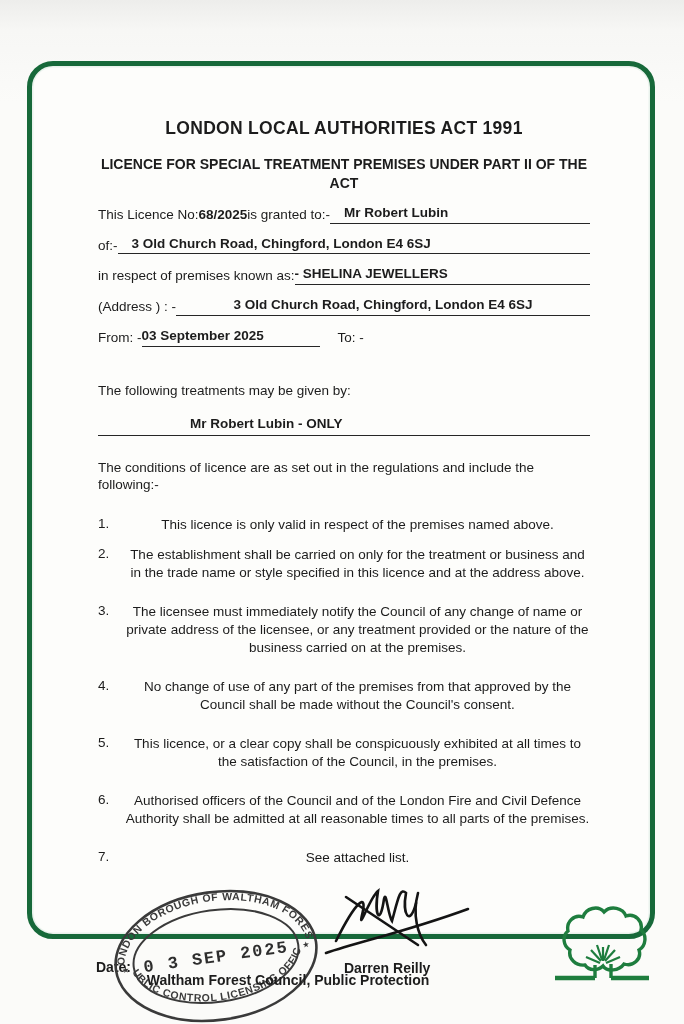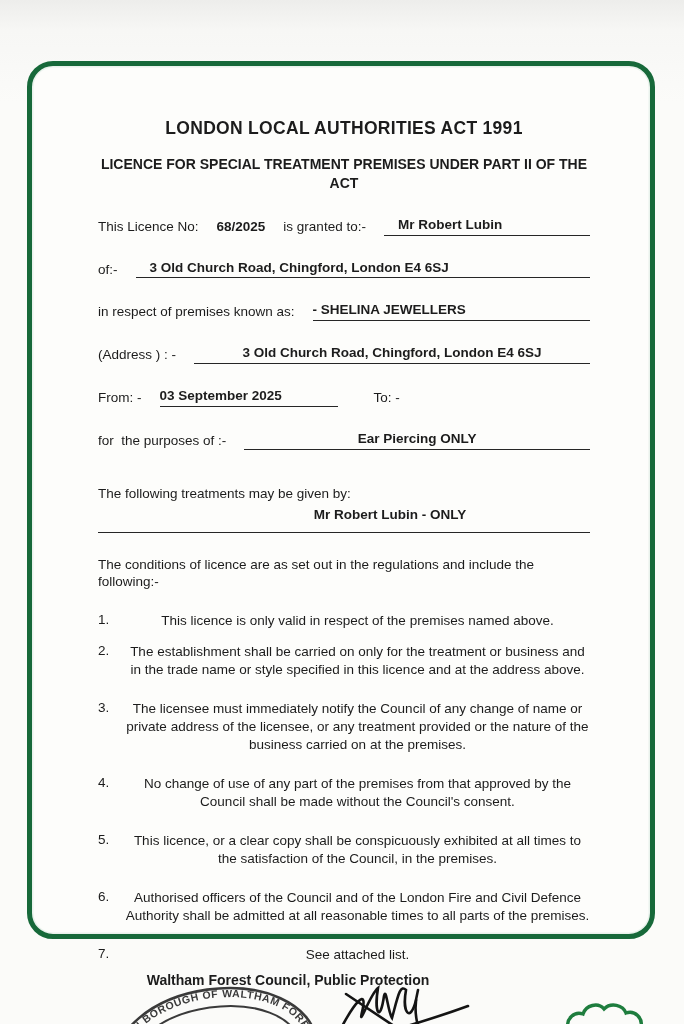--- a/index.html
+++ b/index.html
@@ -23,7 +23,7 @@
   }
   .title{font-size:17.5px;font-weight:700;text-align:center;letter-spacing:.3px;}
   .subtitle{margin-top:15px;font-size:14px;font-weight:700;text-align:center;line-height:1.35;}
-  .row{display:flex;align-items:flex-end;margin-top:24px;gap:18px;white-space:nowrap;}
+  .row{display:flex;align-items:flex-end;margin-top:12px;gap:0;white-space:nowrap;}
   .lbl{font-weight:400;}
   .b{font-weight:700;}
   .ul{border-bottom:1.6px solid #262626;padding-bottom:1px;}

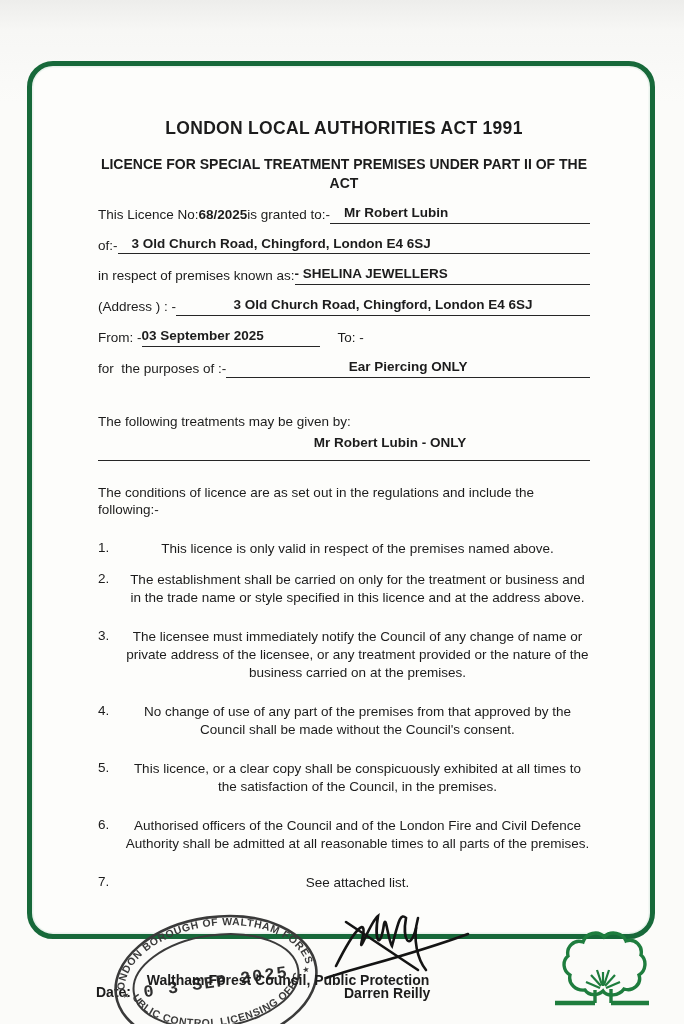--- a/index.html
+++ b/index.html
@@ -89,10 +89,6 @@
       <span class="lbl" style="margin-left:18px;">To: -</span>
     </div>
 
-    <div class="row">
-      <span class="lbl" style="white-space:pre;">for  the purposes of :-</span>
-      <span class="fill ul b center">Ear Piercing ONLY</span>
-    </div>
 
     <div class="treat-lbl">The following treatments may be given by:</div>
     <div class="treat-line b">Mr Robert Lubin - ONLY</div>

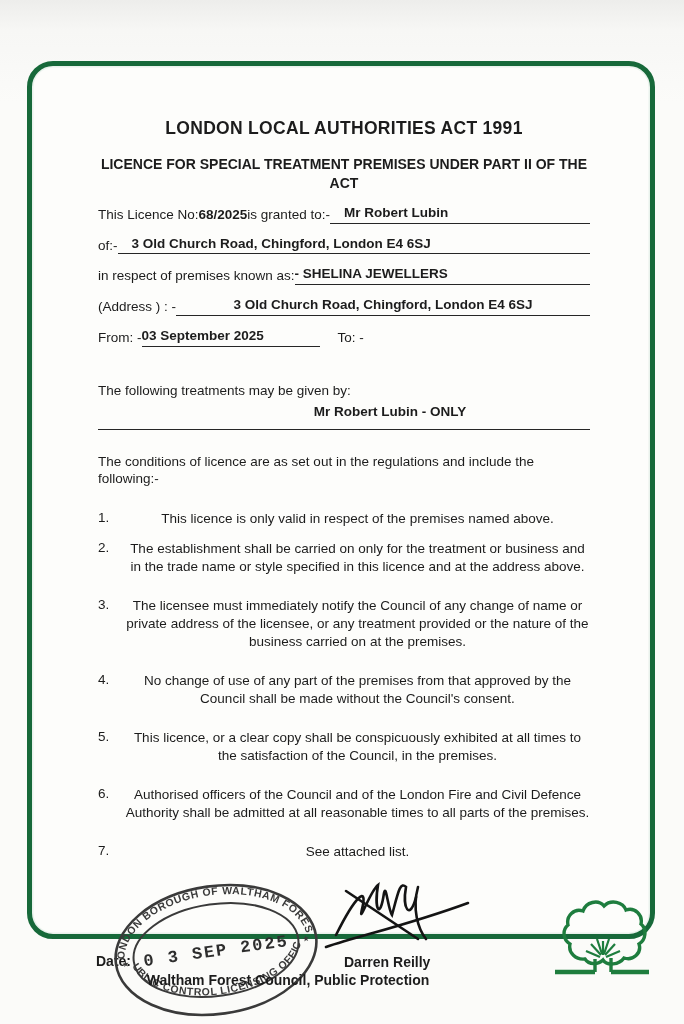--- a/index.html
+++ b/index.html
@@ -32,7 +32,7 @@
   .center{text-align:center;}
   .fixed-w{width:178px;text-align:left;}
   .treat-lbl{margin-top:36px;}
-  .treat-line{margin-top:4px;padding-left:92px;padding-bottom:8px;border-bottom:1.6px solid #262626;text-align:center;}
+  .treat-line{margin-top:16px;padding-left:92px;padding-bottom:2px;border-bottom:1.6px solid #262626;}
   .cond-intro{margin-top:24px;}
   .conds{margin-top:22px;}
   .cond{display:flex;margin-bottom:13px;}

